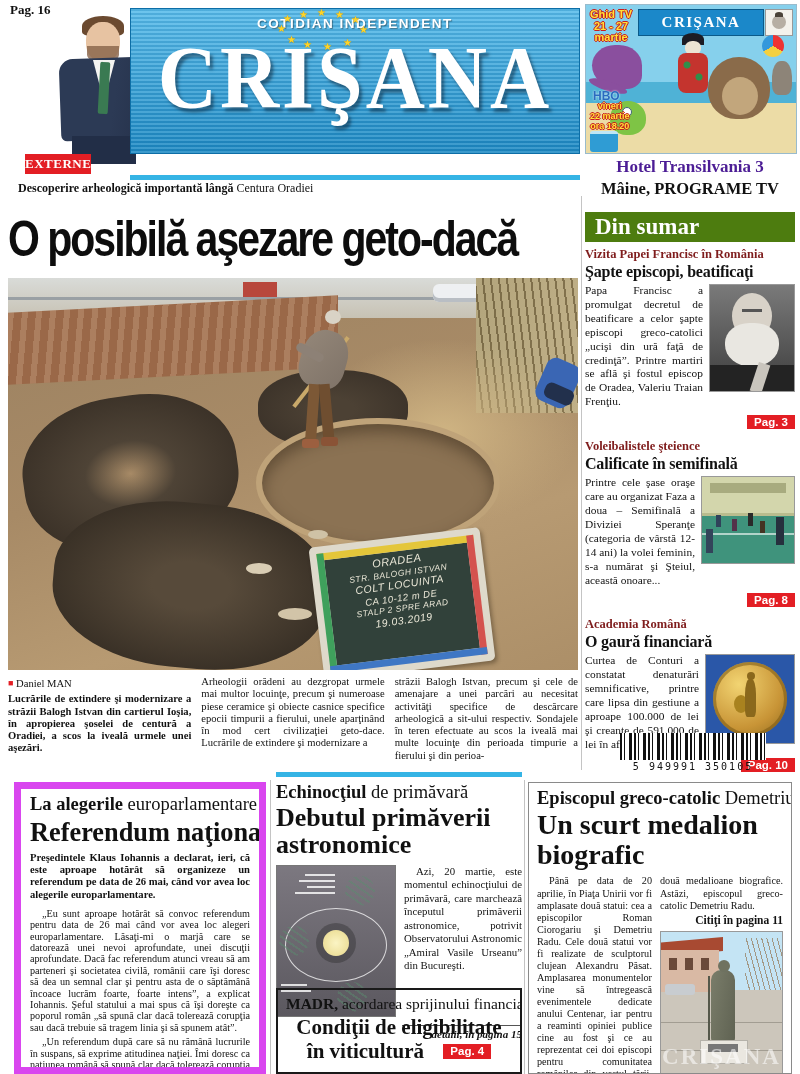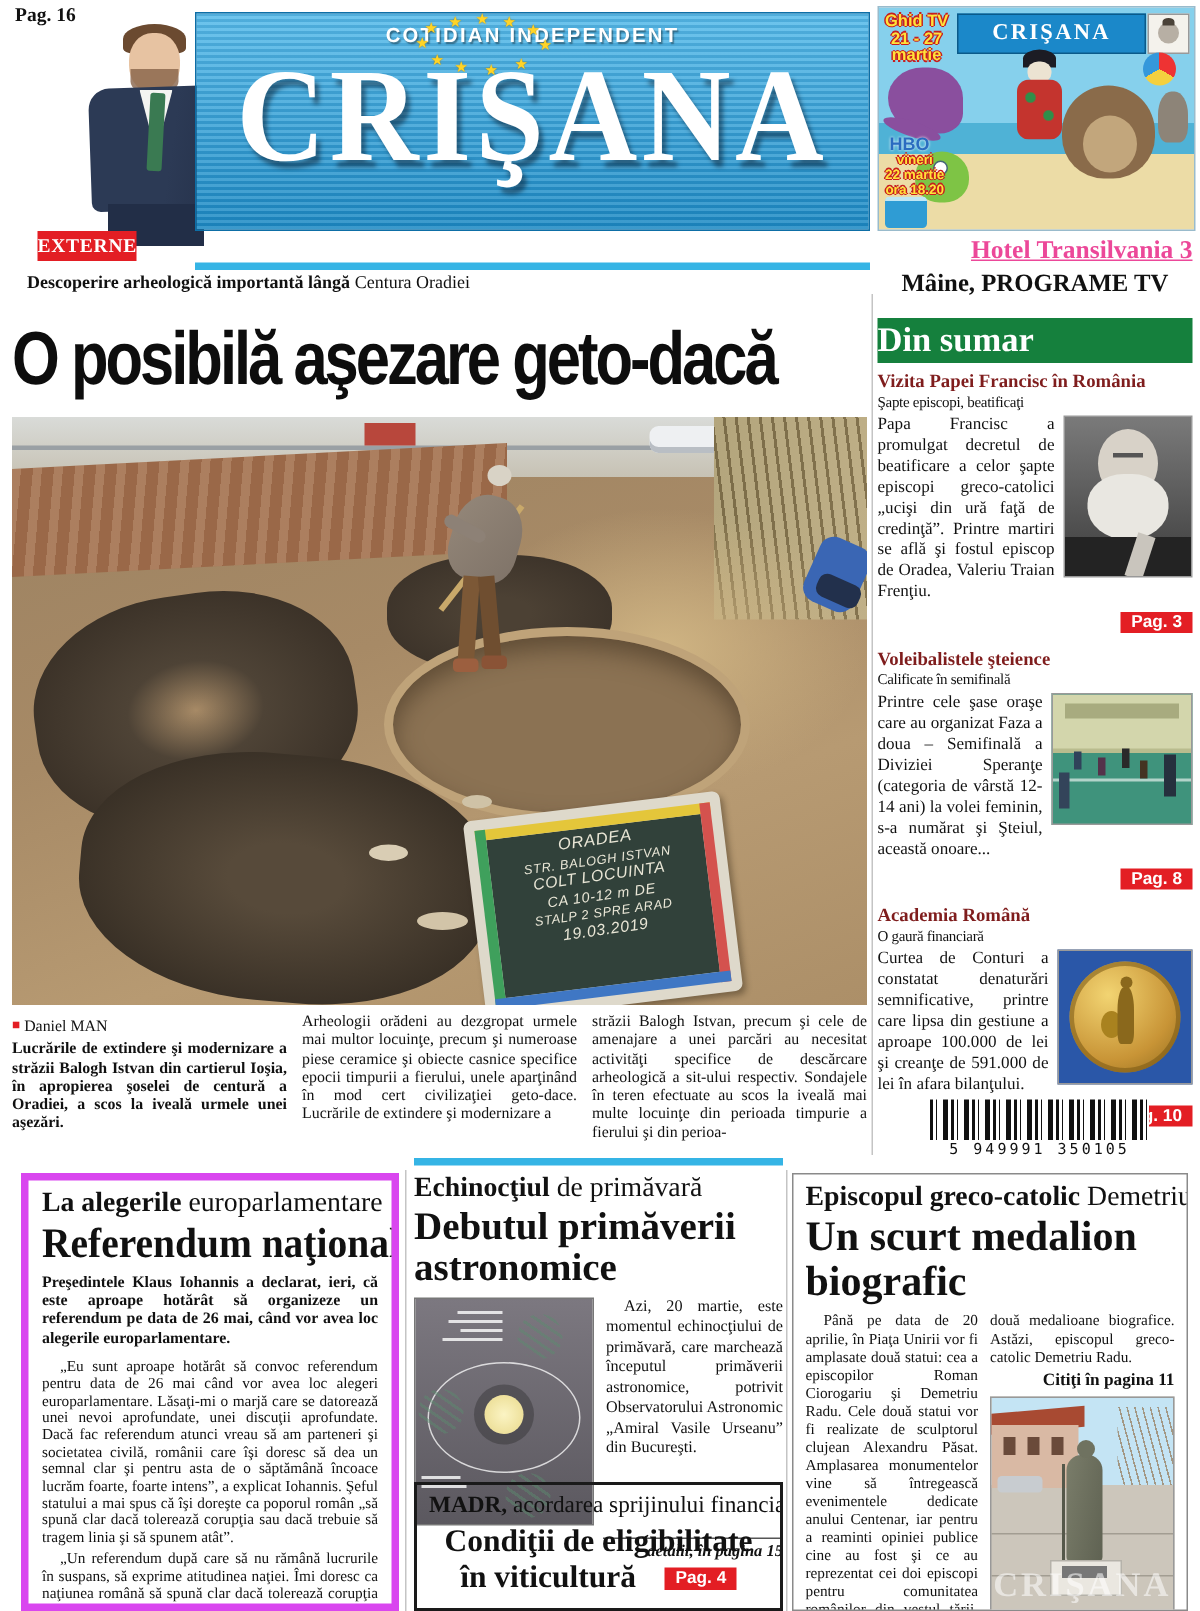--- a/index.html
+++ b/index.html
@@ -77,7 +77,7 @@
         font-size:9px;line-height:1.1;text-align:center;
         text-shadow:1px 0 #c81d1d,-1px 0 #c81d1d,0 1px #c81d1d,0 -1px #c81d1d;}
   .cooler{left:4px;top:126px;width:28px;height:18px;background:#2f9cd4;border-radius:3px;border-top:3px solid #bfe6f4;}
-  .movie-title{width:210px;text-align:right;color:#ec4899;font-weight:bold;font-size:17px;margin-top:3px;text-decoration:underline;}
+  .movie-title{width:210px;text-align:center;color:#4c1d95;font-weight:bold;font-size:17px;margin-top:3px;}
   .programe{width:210px;text-align:center;color:#111;font-weight:bold;font-size:16.5px;margin-top:2px;}
 
   

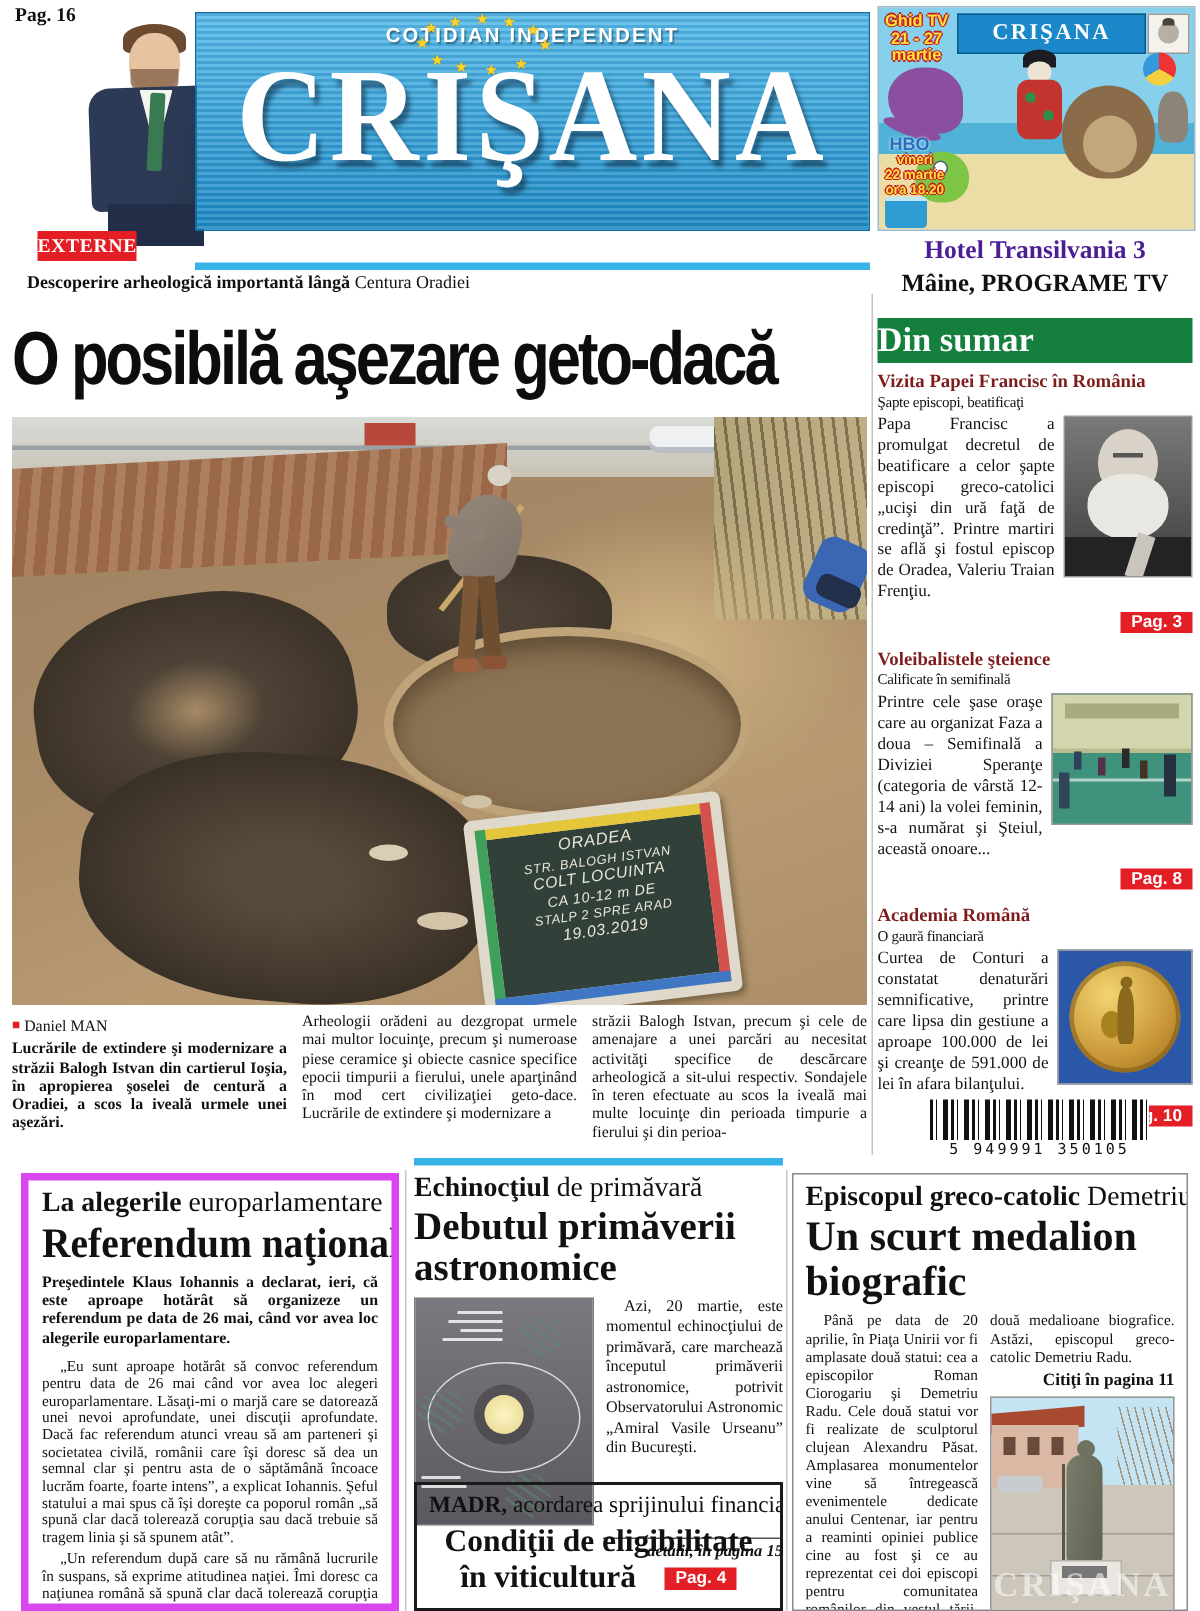--- a/index.html
+++ b/index.html
@@ -81,8 +81,8 @@
   .programe{width:210px;text-align:center;color:#111;font-weight:bold;font-size:16.5px;margin-top:2px;}
 
   
-  .sumar-banner{left:585px;top:212px;width:210px;height:30px;background:#15803d;color:#fff;
-                font-weight:bold;font-size:23px;line-height:29px;box-sizing:border-box;}
+  .sumar-banner{left:585px;top:212px;width:210px;height:30px;background:#4d7c0f;color:#fff;
+                font-weight:bold;font-size:23px;line-height:29px;padding-left:10px;box-sizing:border-box;}
   .sumar{left:585px;top:247px;width:210px;}
   .sumar-item{margin-bottom:9px;}
   .kick{color:#7f1d1d;font-weight:bold;font-size:12.5px;}

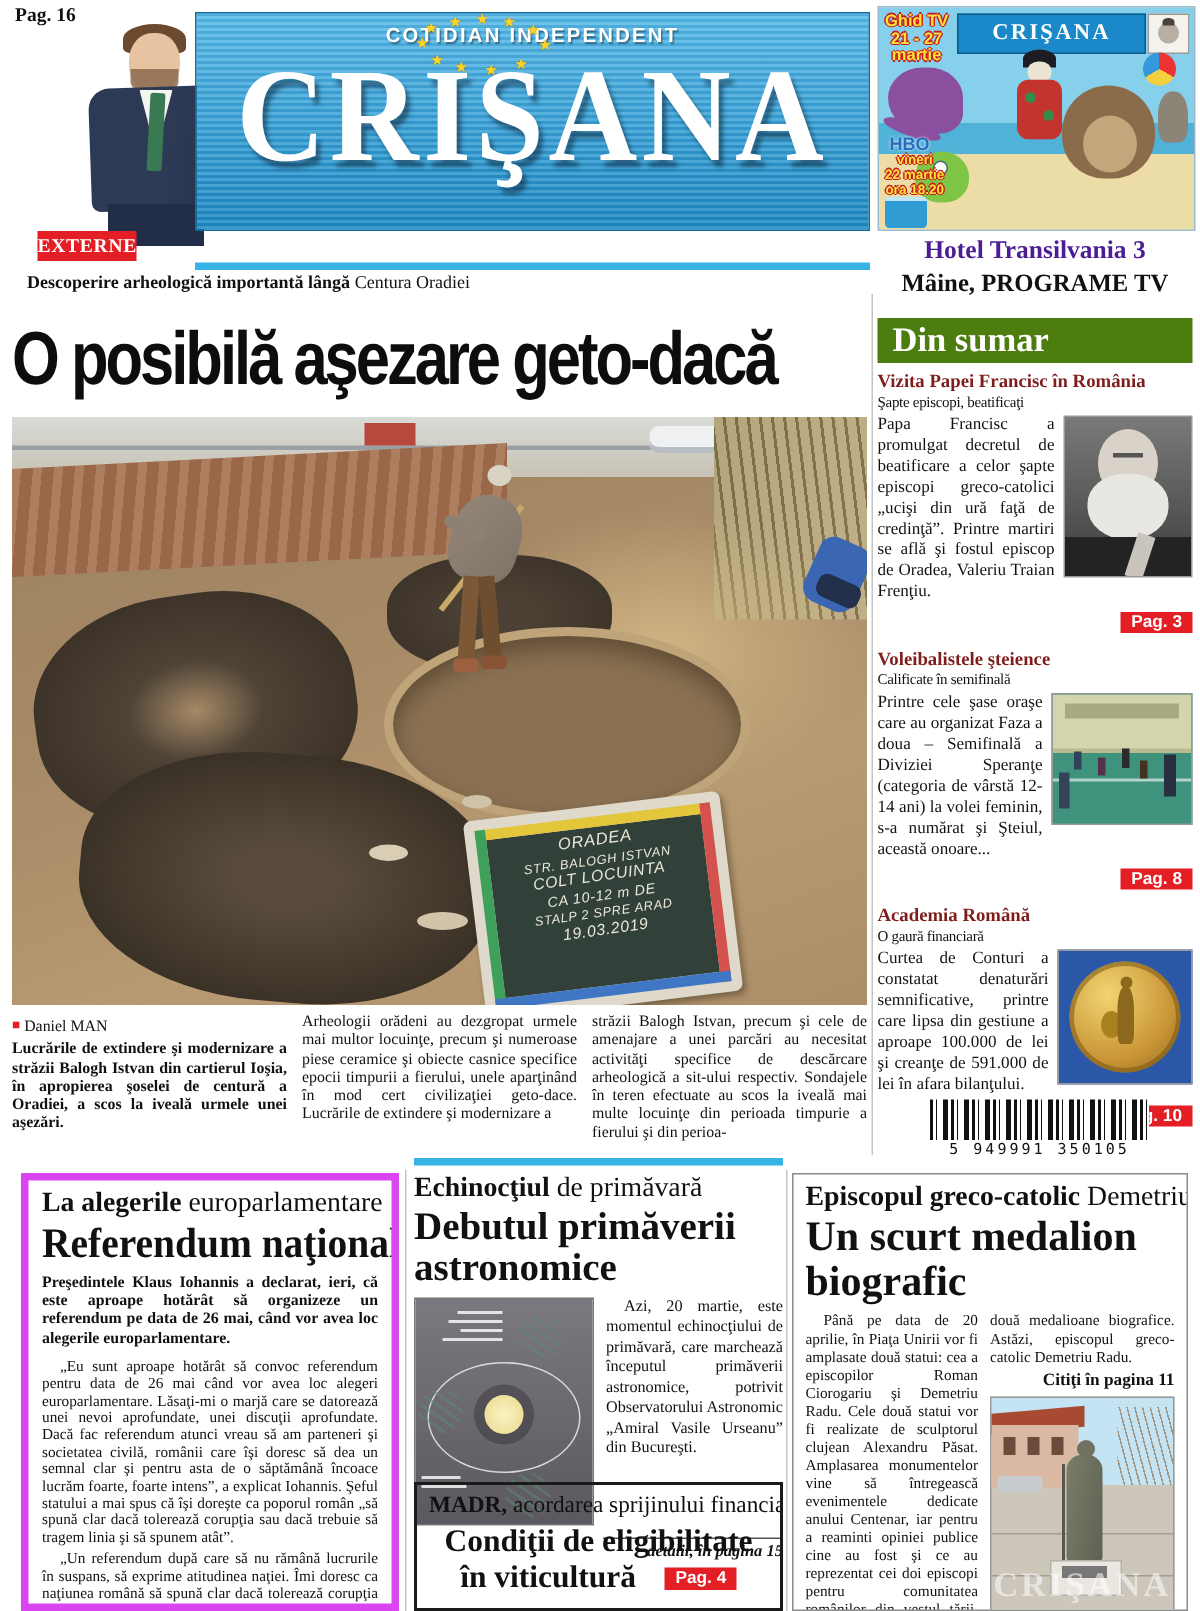--- a/index.html
+++ b/index.html
@@ -86,7 +86,7 @@
   .sumar{left:585px;top:247px;width:210px;}
   .sumar-item{margin-bottom:9px;}
   .kick{color:#7f1d1d;font-weight:bold;font-size:12.5px;}
-  .s-title{font-weight:normal;font-size:10px;letter-spacing:-.2px;margin:1px 0 3px;}
+  .s-title{font-weight:bold;font-size:16px;letter-spacing:-.2px;margin:1px 0 3px;}
   .s-row{display:flex;gap:6px;}
   .s-body{flex:1;font-size:11.4px;line-height:1.22;}
   .s-photo{border:1px solid #999;position:relative;overflow:hidden;flex-shrink:0;}

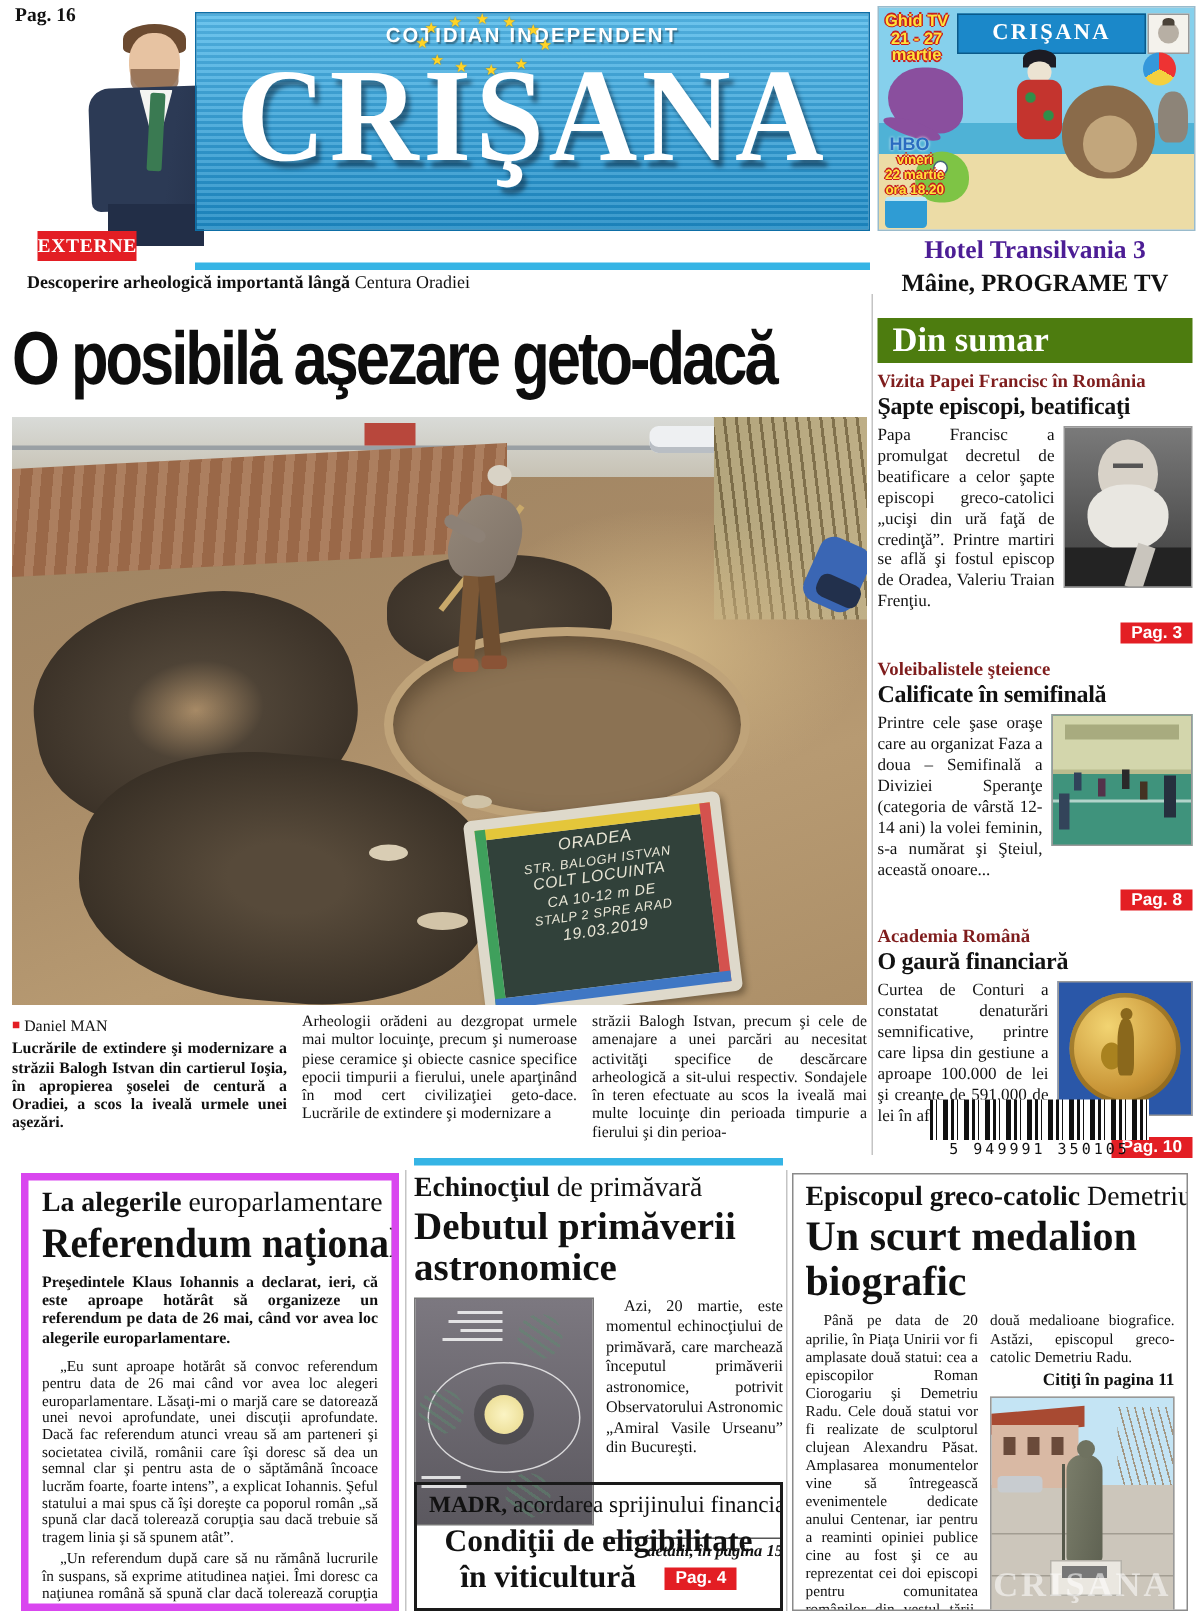--- a/index.html
+++ b/index.html
@@ -194,7 +194,7 @@
   .b-intro{font-weight:bold;}
 
   
-  .ref-box{left:14px;top:782px;width:252px;height:292px;border:5px solid #d946ef;
+  .ref-box{left:14px;top:782px;width:252px;height:292px;border:7px solid #d946ef;
            padding:5px 9px;box-sizing:border-box;overflow:hidden;}
   .bx-kicker{font-size:18.5px;white-space:nowrap;}
   .bx-kicker b{font-weight:bold;}

